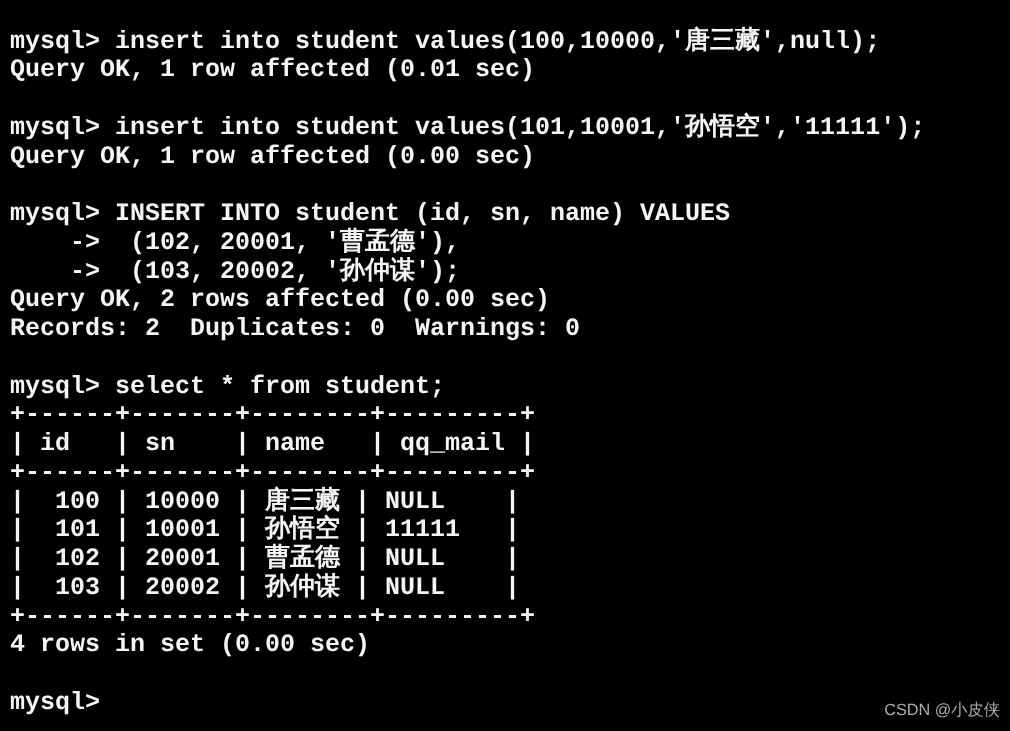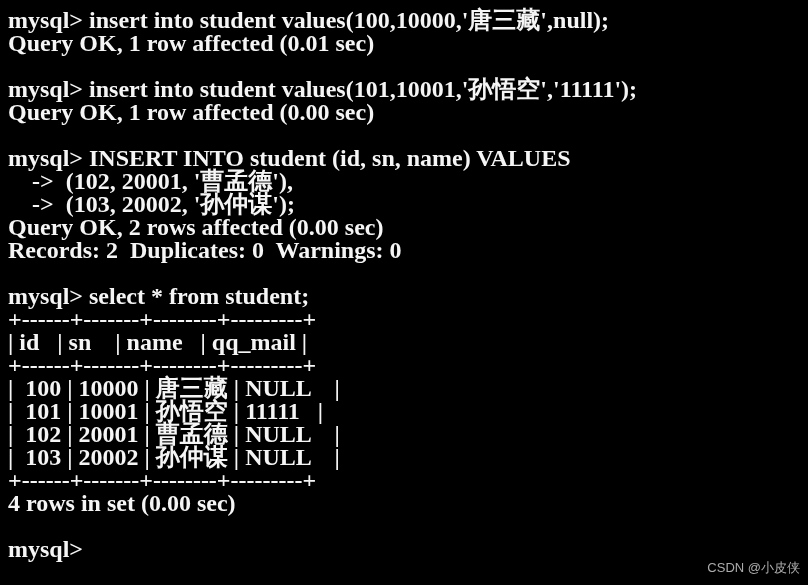--- a/index.html
+++ b/index.html
@@ -11,13 +11,13 @@
     overflow: hidden;
   }
   .terminal {
-    font-family: Liberation Serif, serif;
-    font-size: 24px;
+    font-family: Liberation Mono, monospace;
+    font-size: 20px;
     line-height: 23px;
     color: #f5f5f5;
     font-weight: 600;
     white-space: pre;
-    padding: 9px 8px 0 8px;
+    padding: 22px 8px 0 8px;
     letter-spacing: 0px;
   }
   .watermark {

